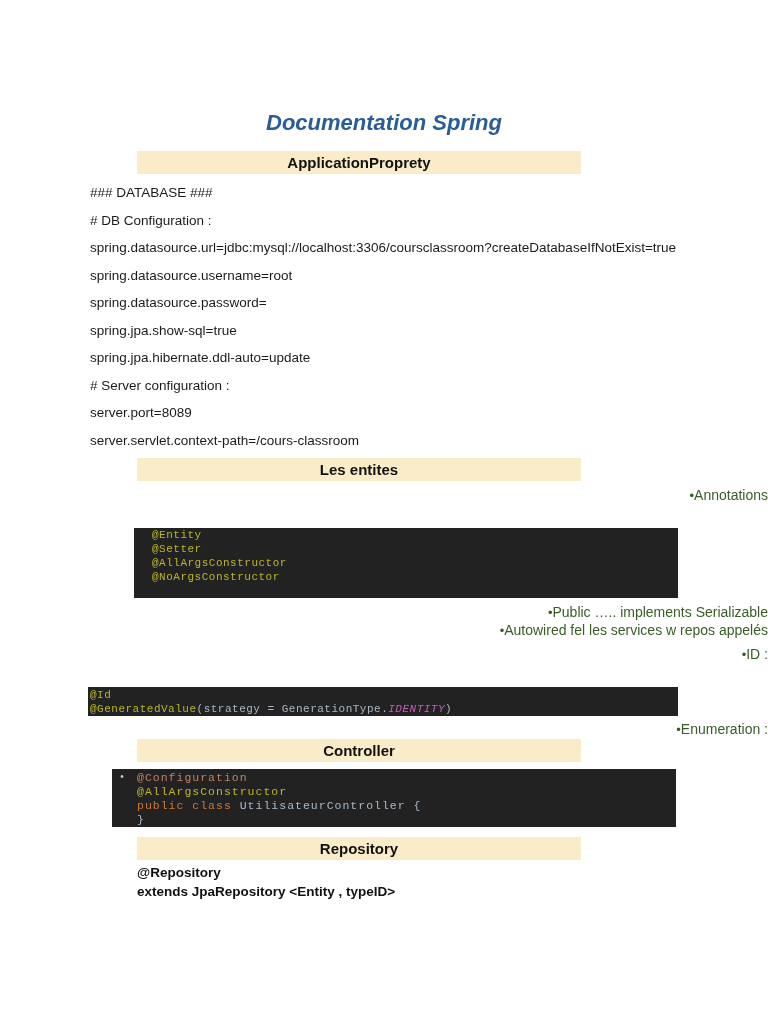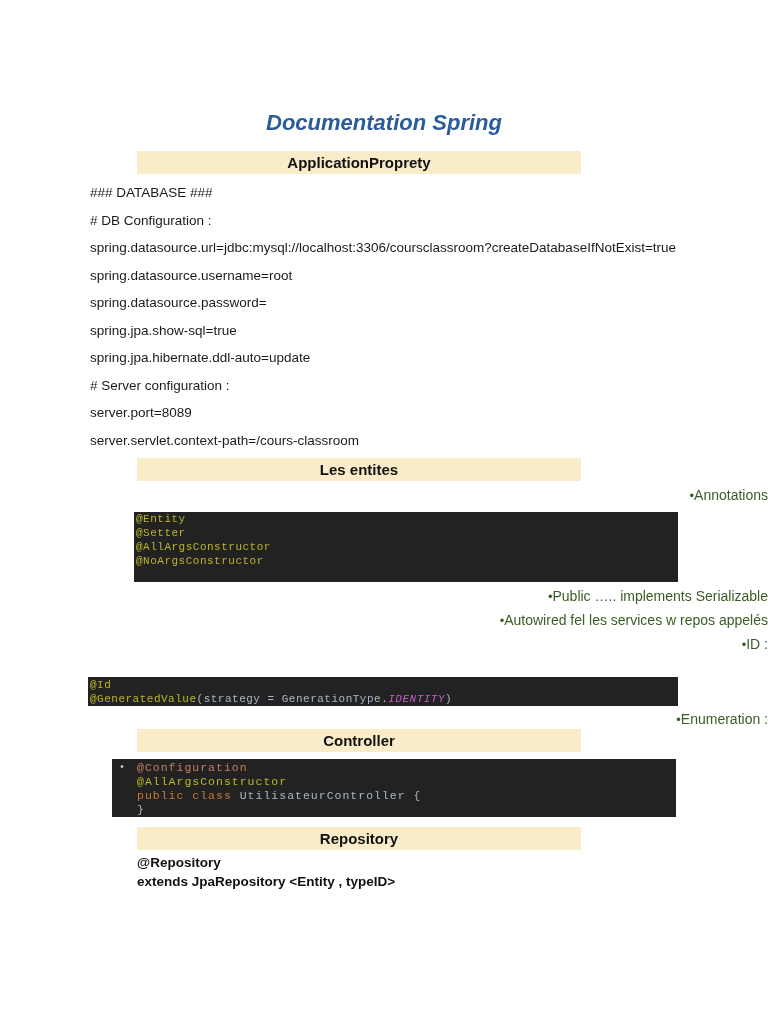--- a/index.html
+++ b/index.html
@@ -69,9 +69,9 @@
   .const{color:#C75CC7;font-style:italic;}
   .gray{color:#A9B7C6;}
   .code-annotations{
-    margin-left:134px;margin-top:8px;
+    margin-left:134px;margin-top:24px;
     width:544px;height:70px;
-    padding-left:2px;box-sizing:border-box;
+    padding-left:18px;box-sizing:border-box;
   }
   .code-id{
     margin-left:88px;margin-top:24px;

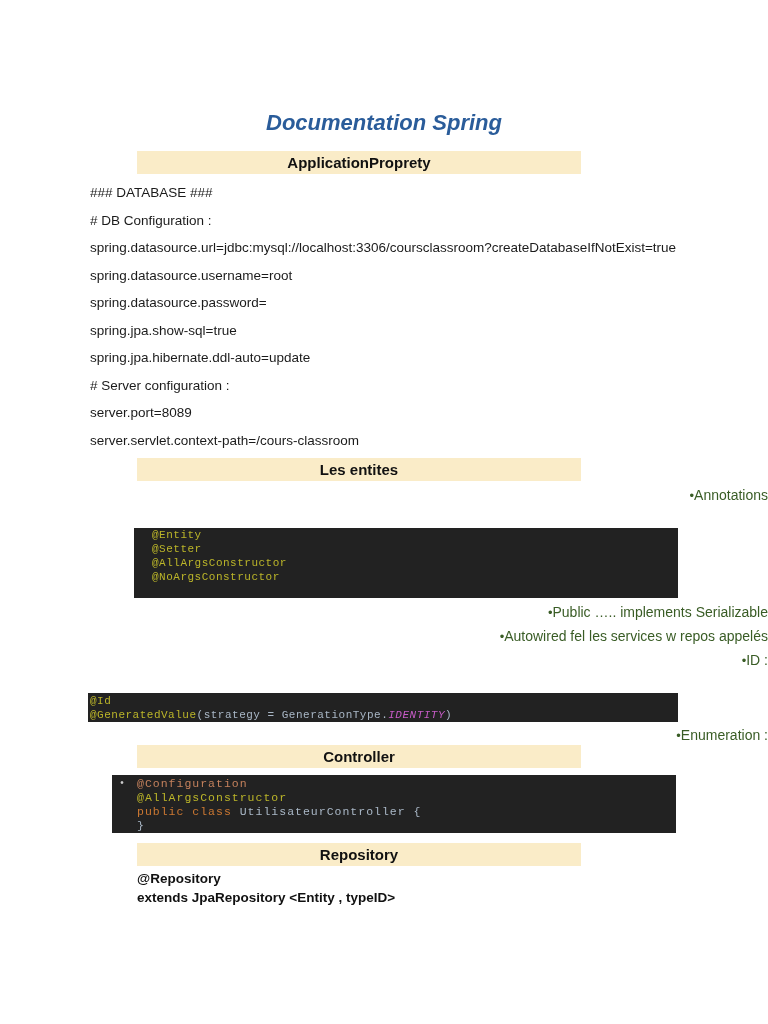--- a/index.html
+++ b/index.html
@@ -53,7 +53,7 @@
   }
   .b-annotations{margin-top:5px;}
   .b-public{margin-top:5px;}
-  .b-autowired{margin-top:6px;}
+  .b-autowired{}
   .b-id{margin-top:6px;}
   .b-enumeration{margin-top:4px;}
   .code{

